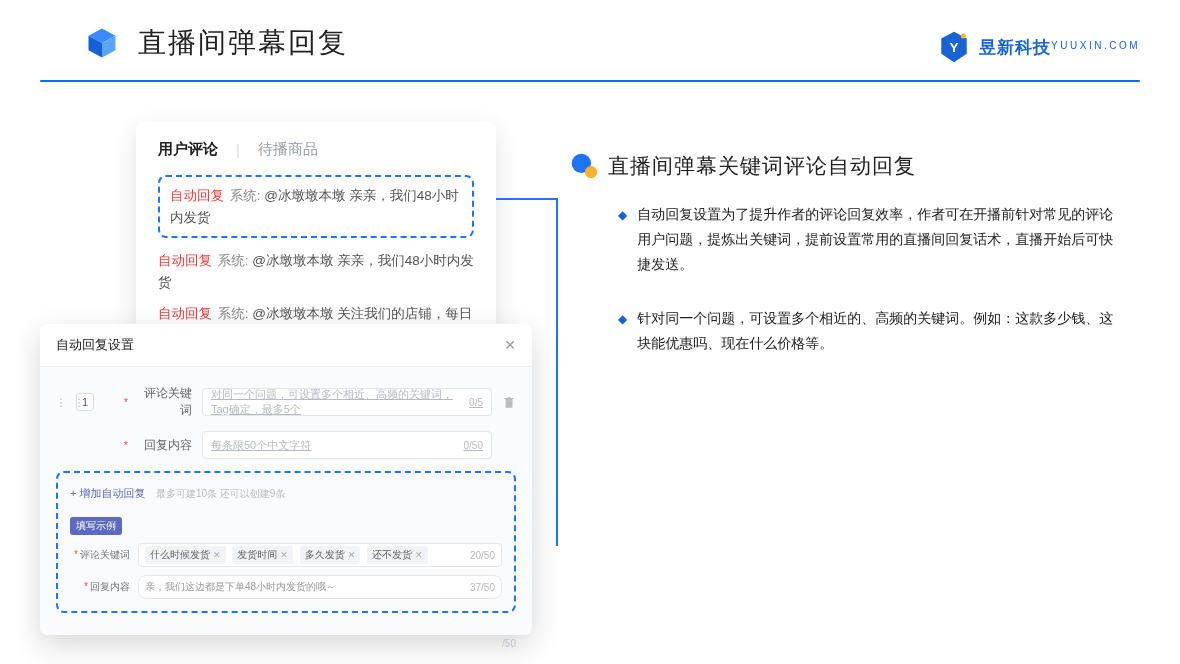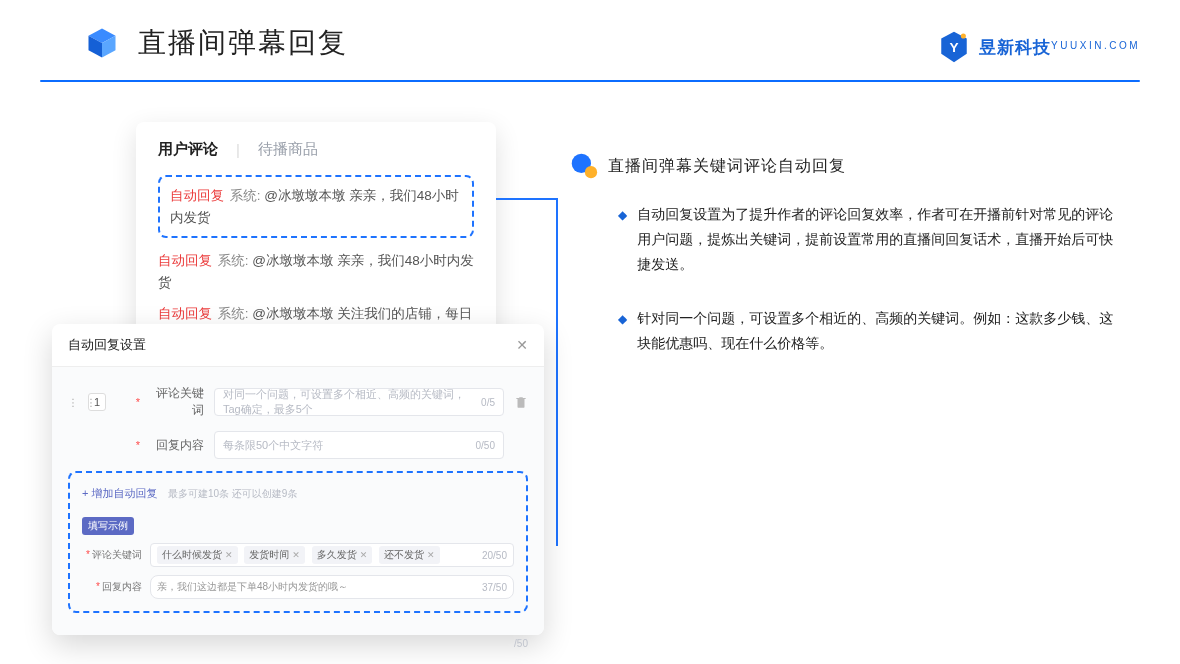--- a/index.html
+++ b/index.html
@@ -69,7 +69,7 @@
     
     .right-hd { display: flex; align-items: center; gap: 10px; margin-bottom: 22px; }
     .right-hd-icon { width: 28px; height: 28px; }
-    .right-hd-title { font-size: 16px; color: #222; letter-spacing: 1px; }
+    .right-hd-title { font-size: 21px; color: #222; letter-spacing: 1px; }
     .bullet { display: flex; gap: 10px; font-size: 14px; color: #222; line-height: 1.8; margin-bottom: 28px; padding-left: 48px; }
     .bullet-mark { color: #1864d6; font-size: 12px; margin-top: 3px; }
   </style>

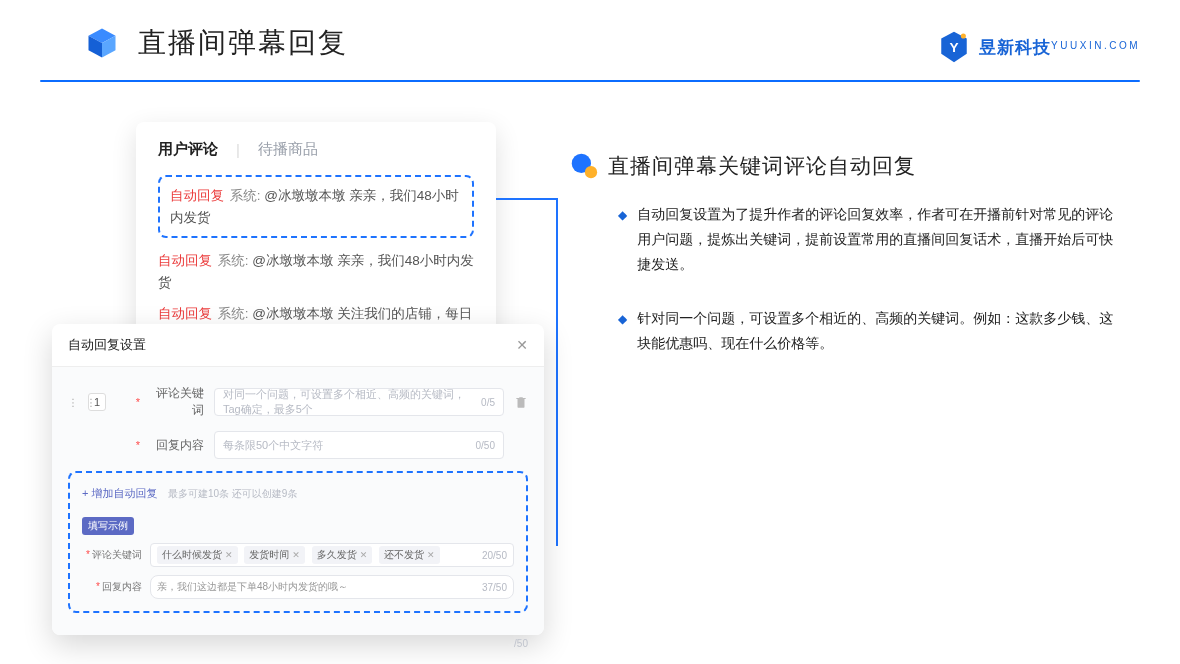--- a/index.html
+++ b/index.html
@@ -36,7 +36,7 @@
     .connector-v { position: absolute; top: 76px; right: -62px; width: 2px; height: 348px; background: #1e73ff; }
 
     
-    .settings-card { position: absolute; top: 202px; left: 12px; width: 492px; background: #fff; border-radius: 8px; box-shadow: 0 10px 30px rgba(0,0,0,0.16); z-index: 2; }
+    .settings-card { position: absolute; top: 202px; left: 0; width: 492px; background: #fff; border-radius: 8px; box-shadow: 0 10px 30px rgba(0,0,0,0.16); z-index: 2; }
     .settings-hd { display: flex; align-items: center; justify-content: space-between; padding: 12px 16px; border-bottom: 1px solid #eee; }
     .settings-title { font-size: 13px; color: #222; }
     .close { font-size: 14px; color: #999; cursor: pointer; }

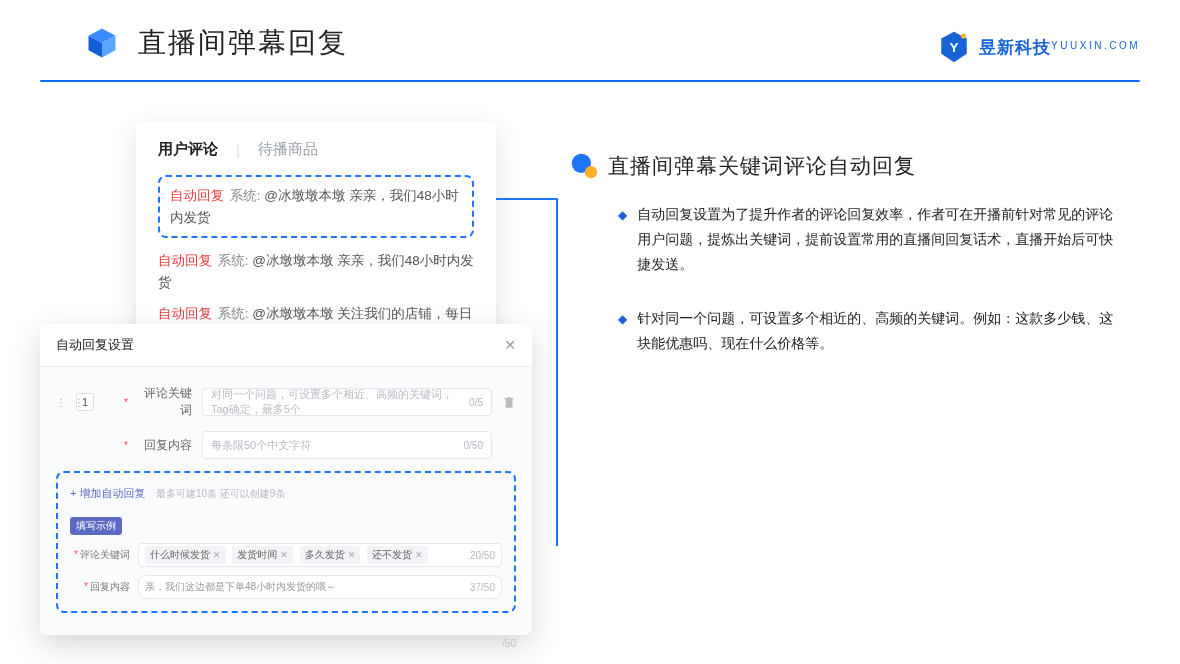--- a/index.html
+++ b/index.html
@@ -47,7 +47,7 @@
     .idx-box { width: 18px; height: 18px; background: #fff; border: 1px solid #ddd; border-radius: 3px; font-size: 11px; color: #555; display: flex; align-items: center; justify-content: center; }
     .req { color: #ff4b4b; font-size: 11px; margin-right: 2px; }
     .fld-label { font-size: 12px; color: #666; width: 58px; text-align: right; }
-    .fld-input { flex: 1; height: 28px; border: 1px solid #e4e6eb; border-radius: 4px; background: #fff; font-size: 11px; color: #b6bac4; padding: 0 8px; display: flex; align-items: center; justify-content: space-between; }
+    .fld-input { flex: 1; height: 28px; border: 1px solid #e4e6eb; border-radius: 4px; background: #fff; font-size: 11px; color: #b6bac4; padding: 0 8px; display: flex; align-items: center; justify-content: space-between; text-decoration: underline; }
     .cnt { color: #b6bac4; font-size: 10px; }
     .trash { width: 14px; height: 14px; color: #bbb; }
     .label-group { display:flex; align-items:center; gap:4px; width:130px; justify-content:flex-end; flex-shrink:0; }

